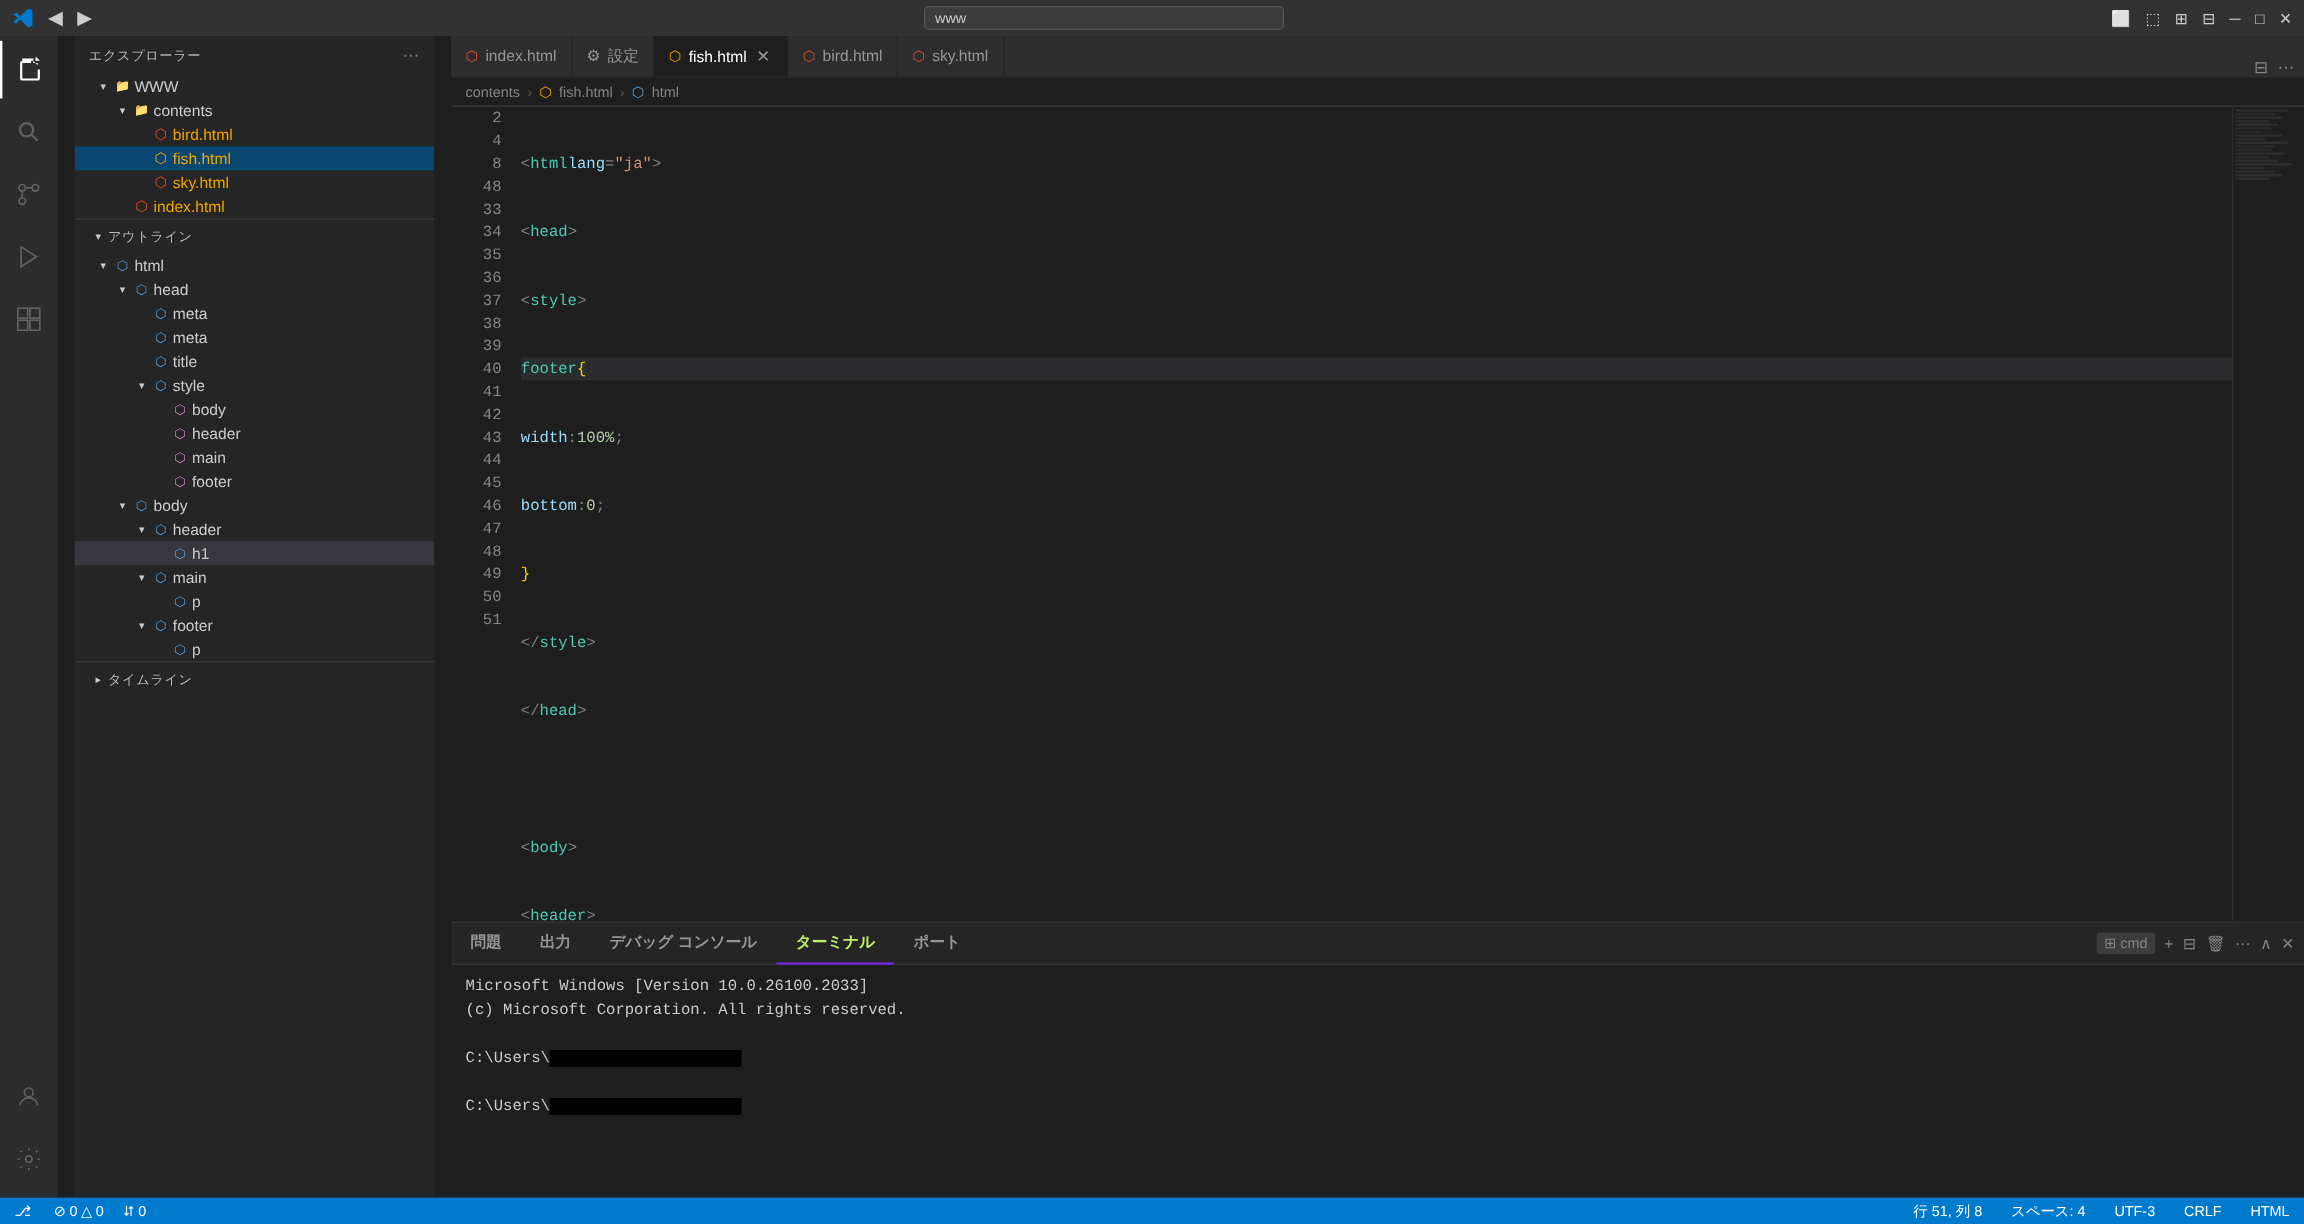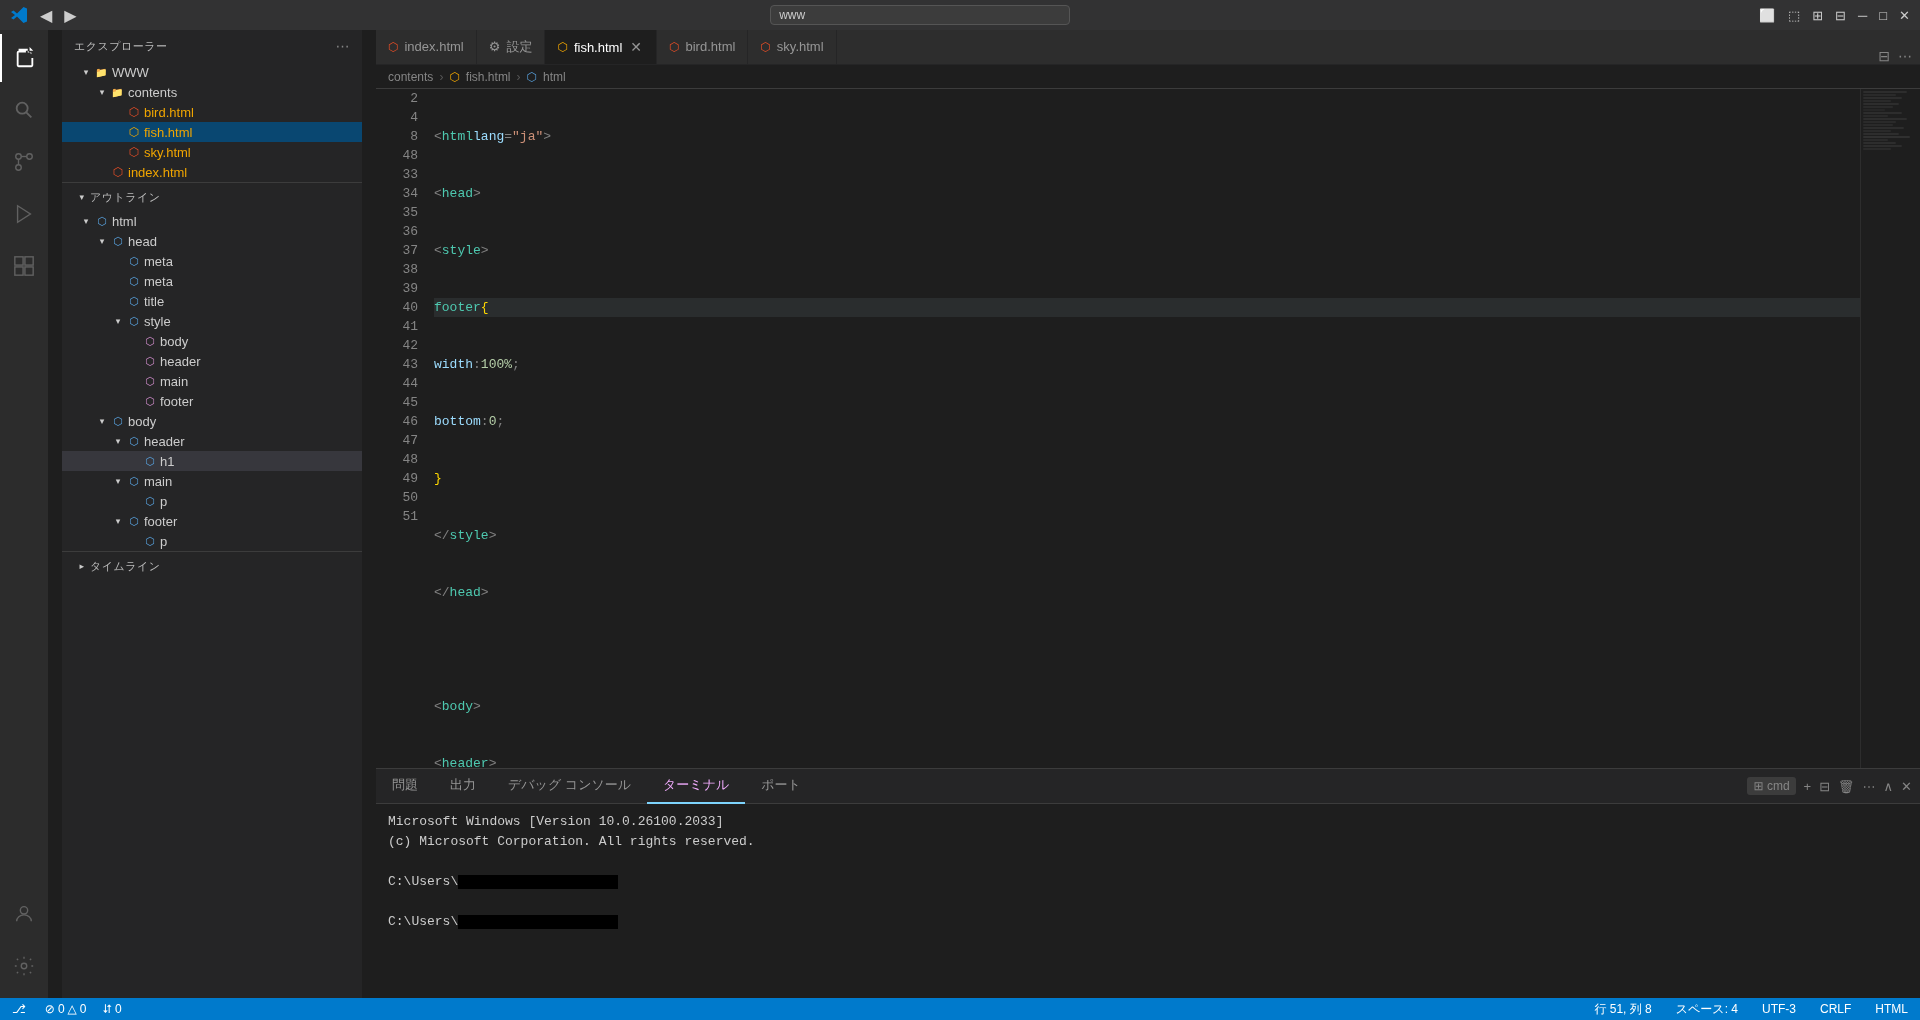--- a/index.html
+++ b/index.html
@@ -354,6 +354,7 @@
       color: #969696;
       cursor: pointer;
       border-bottom: 2px solid transparent;
+      font-weight: bold;
     }
     .terminal-tab.active {
       color: #f0abfc;

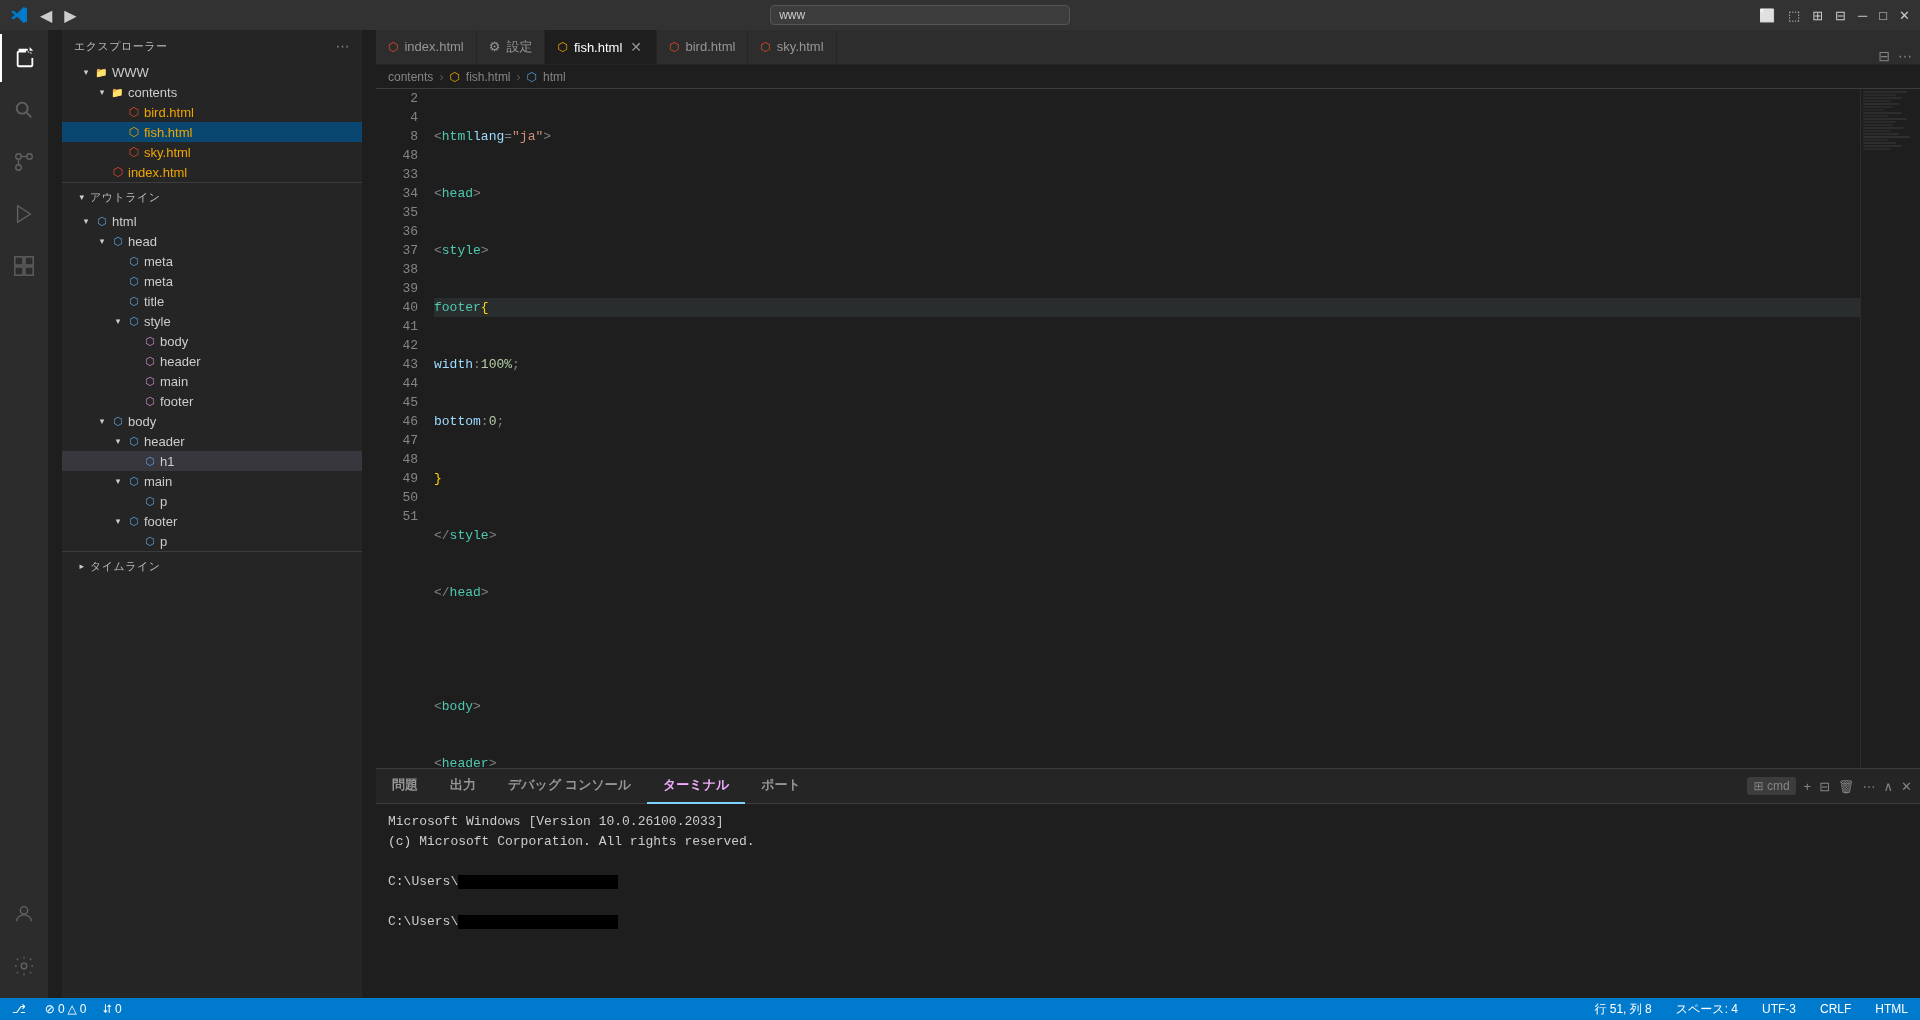--- a/index.html
+++ b/index.html
@@ -357,8 +357,8 @@
       font-weight: bold;
     }
     .terminal-tab.active {
-      color: #f0abfc;
-      border-bottom: 2px solid #7dd3fc;
+      color: #bef264;
+      border-bottom: 2px solid #6d28d9;
     }
     .terminal-tabs-actions {
       margin-left: auto;

